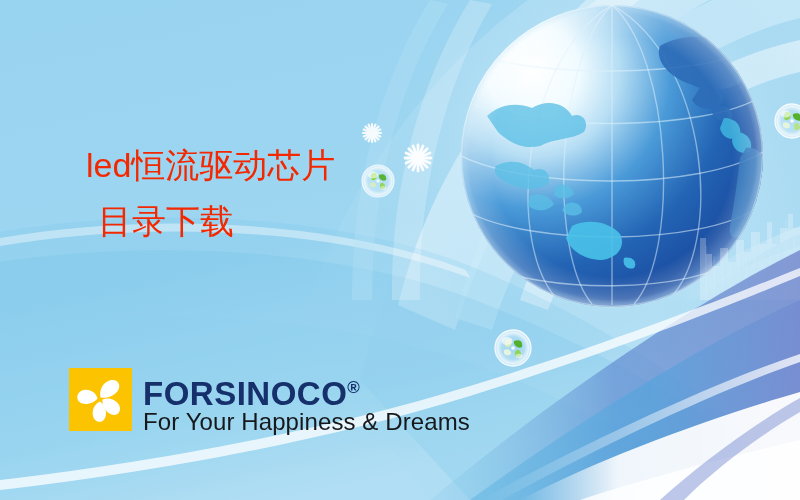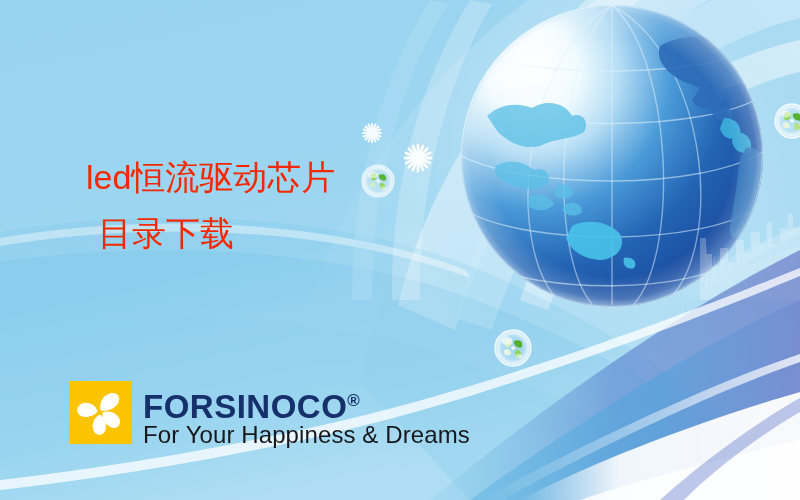--- a/index.html
+++ b/index.html
@@ -30,7 +30,7 @@
   #headline {
     position: absolute;
     left: 86px;
-    top: 160px;
+    top: 148px;
     width: 330px;
     z-index: 40;
     line-height: 1.0;

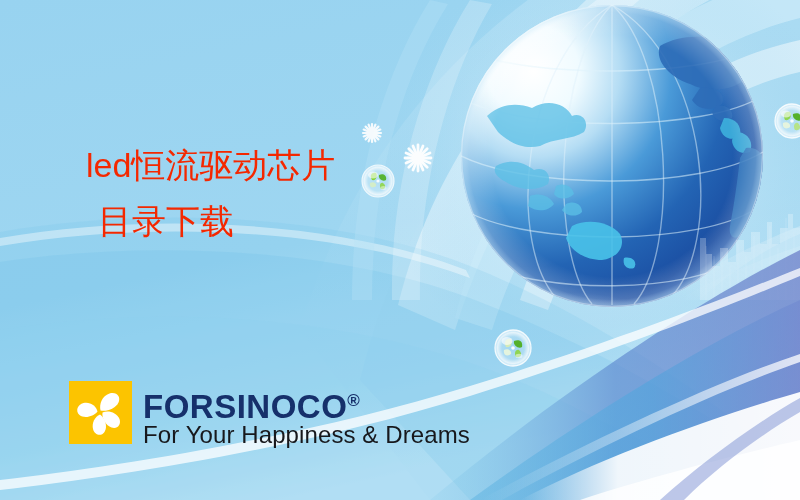--- a/index.html
+++ b/index.html
@@ -51,7 +51,7 @@
   #logo {
     position: absolute;
     left: 69px;
-    top: 381px;
+    top: 368px;
     z-index: 40;
     display: flex;
     align-items: flex-start;

